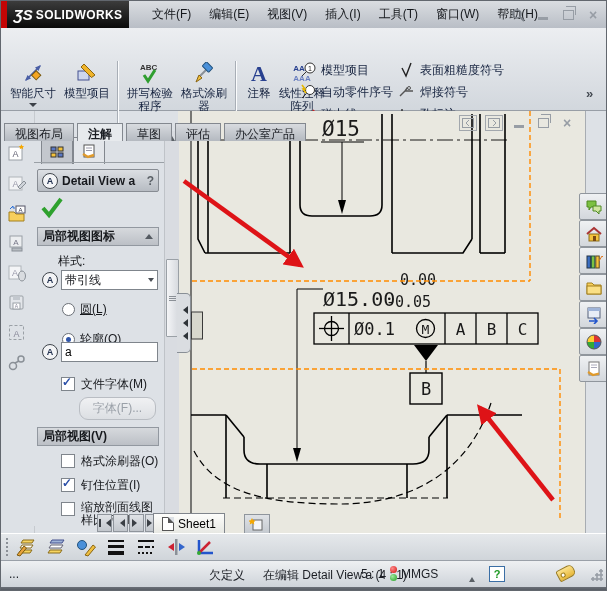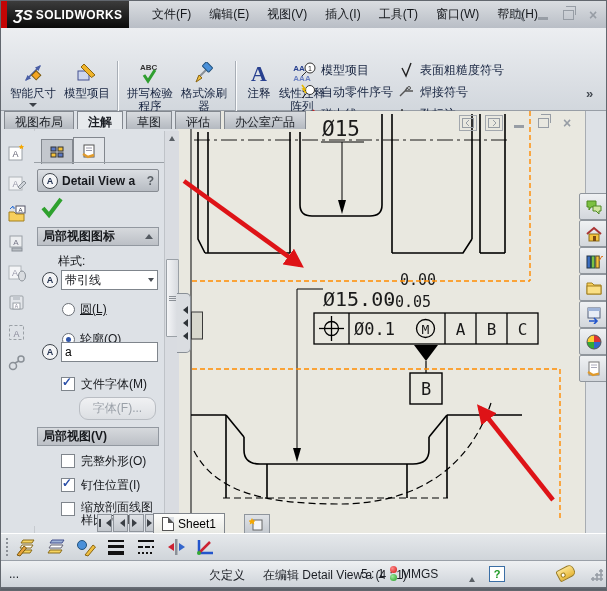--- a/index.html
+++ b/index.html
@@ -31,7 +31,7 @@
   .overflow{left:585px;top:58px;font-size:13px;font-weight:bold;color:#444a52;}
   
   .cmdtabs{left:3px;top:110px;height:20px;display:flex;gap:3px;z-index:6;}
-  .ctab{padding:2px 10px 0 10px;font-size:12px;color:#1b1e24;background:linear-gradient(#d8dbdf,#b4b9c0);border:1px solid #83888f;border-bottom:none;height:18px;box-sizing:border-box;}
+  .ctab{padding:2px 10px 0 10px;font-size:12px;color:#1b1e24;background:linear-gradient(#d8dbdf,#b4b9c0);border:1px solid #83888f;border-bottom:none;height:18px;box-sizing:border-box;margin-top:12px;}
   .ctab.active{background:#e7eaed;font-weight:bold;}
   
   .lstrip{left:0;top:110px;width:33px;height:422px;background:#dde1e6;border-right:1px solid #c6cacf;z-index:2;}

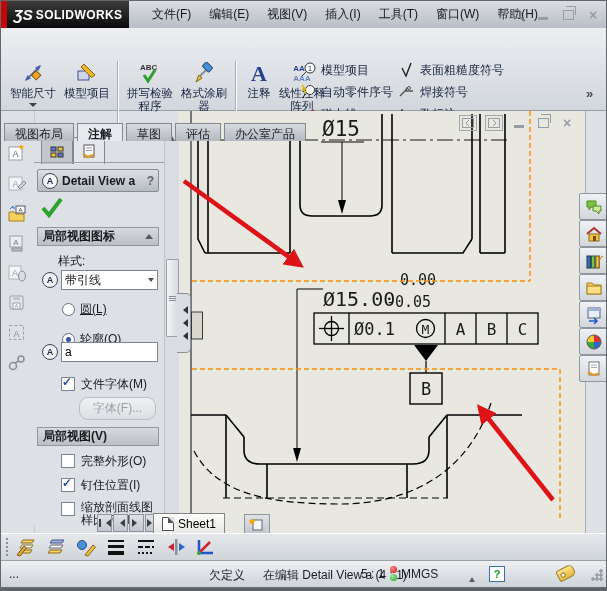--- a/index.html
+++ b/index.html
@@ -516,7 +516,7 @@
 
     <div class="cbrow" style="left:27px;top:322px">
       <span class="cbox"></span>
-      <span>完整外形(O)</span>
+      <span>格式涂刷器(O)</span>
     </div>
     <div class="cbrow" style="left:27px;top:346px">
       <span class="cbox on"></span>

